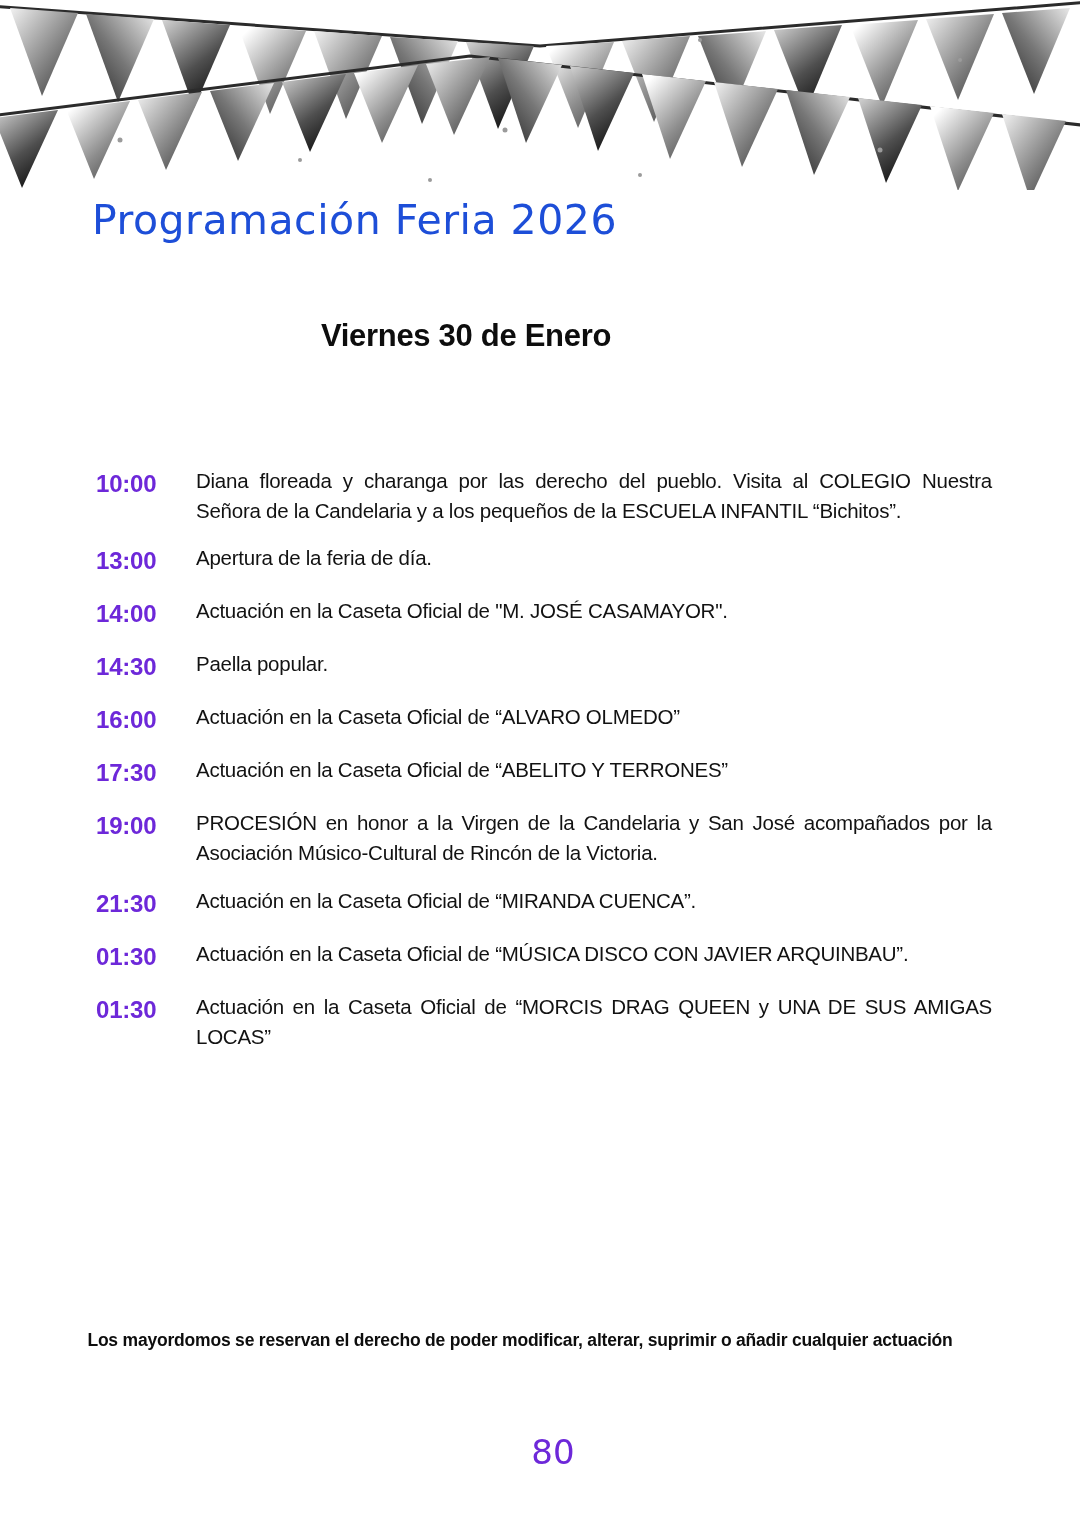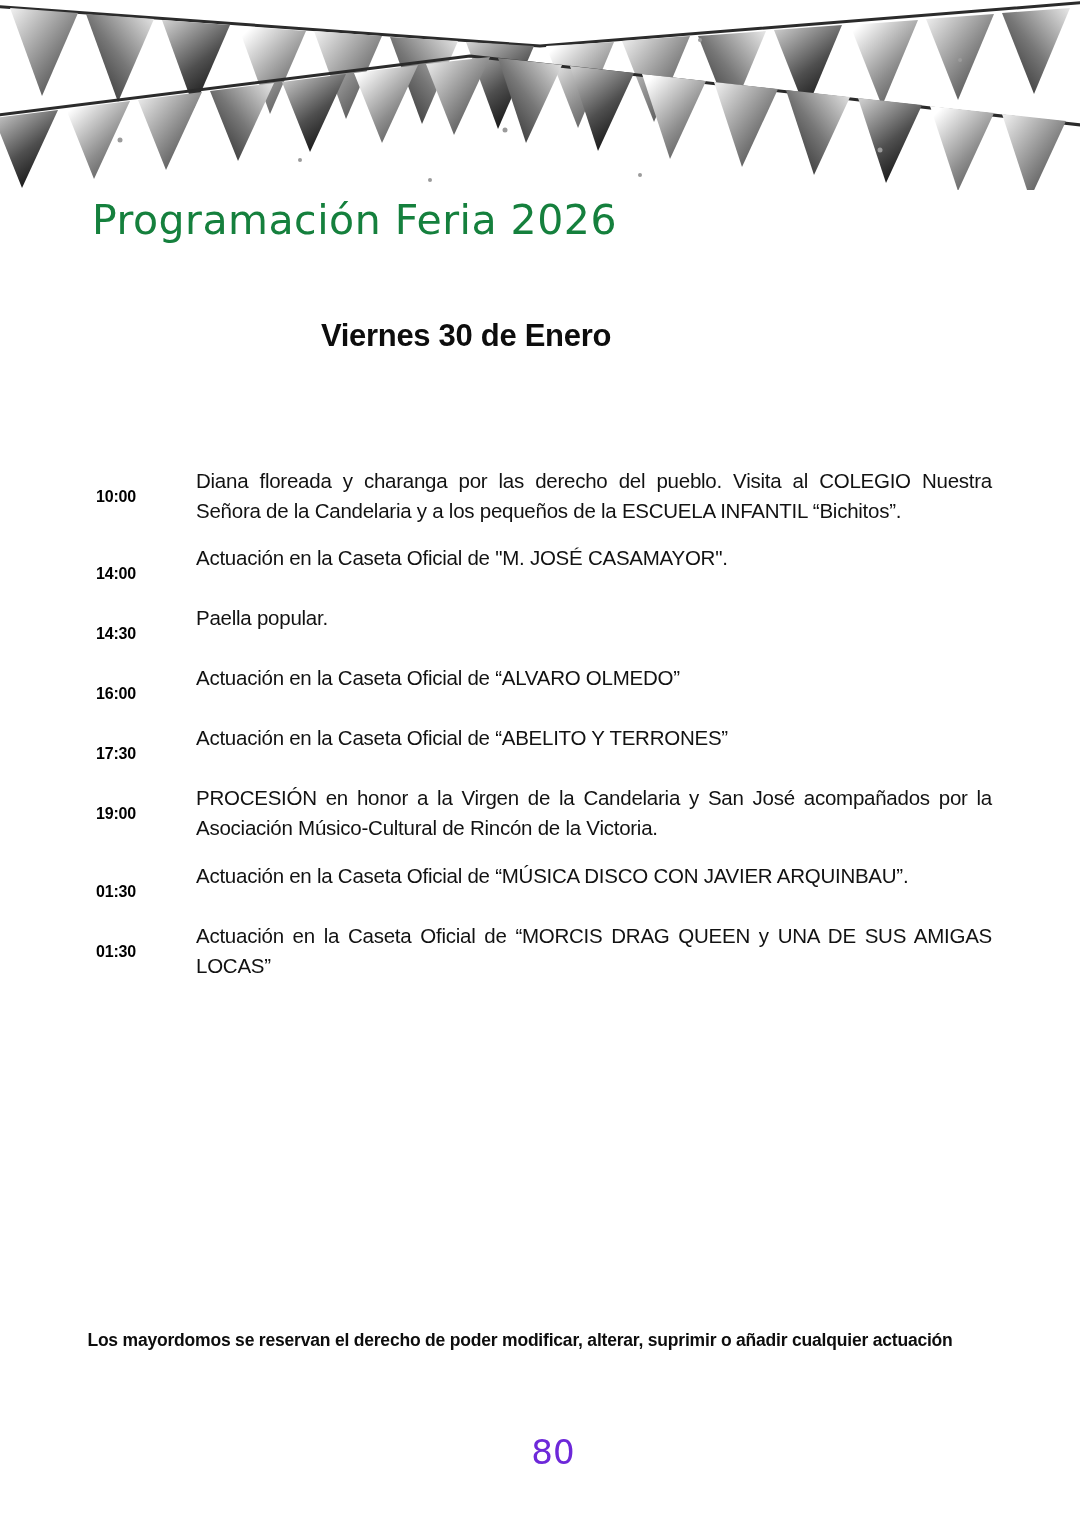--- a/index.html
+++ b/index.html
@@ -37,7 +37,7 @@
     font-size: 41px;
     font-weight: 400;
     letter-spacing: 0.5px;
-    color: #15803d;
+    color: #1d4ed8;
   }
 
   

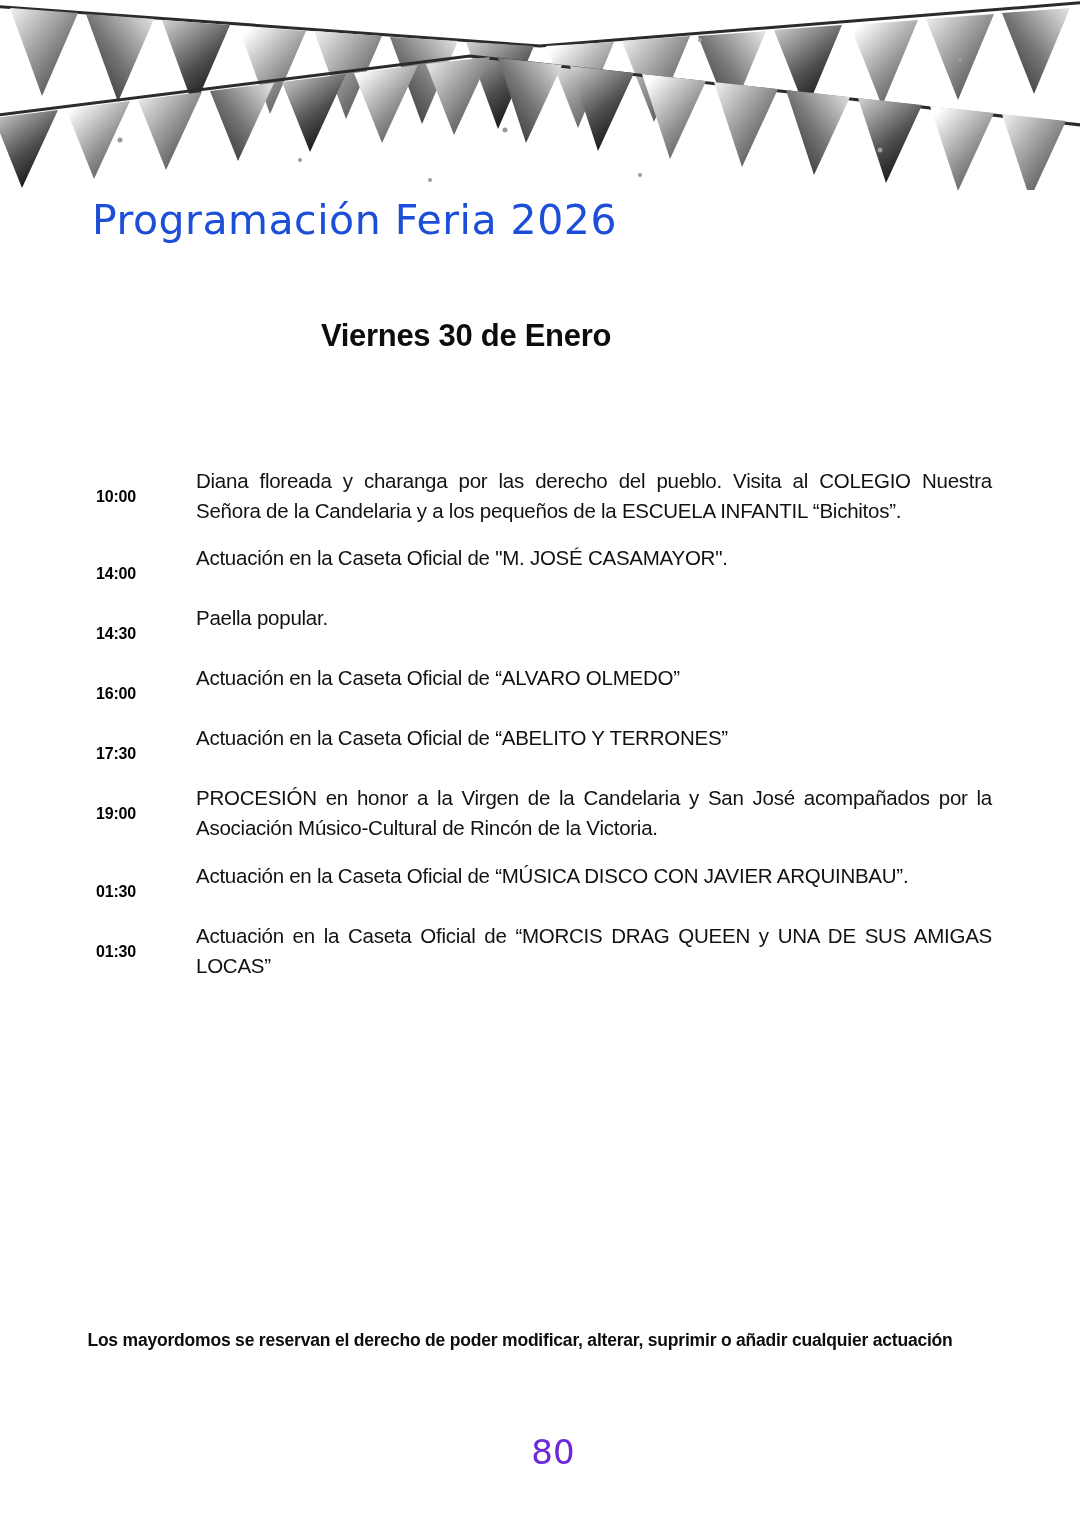--- a/index.html
+++ b/index.html
@@ -68,12 +68,11 @@
   }
   .sched-time {
     flex: 0 0 100px;
-    font-size: 16px;
+    font-size: 24px;
     font-weight: bold;
     letter-spacing: -0.2px;
     line-height: 1.5;
-    color: #000000;
-    margin-top: 19px;
+    color: #6d28d9;
   }
   .sched-desc {
     flex: 1 1 auto;

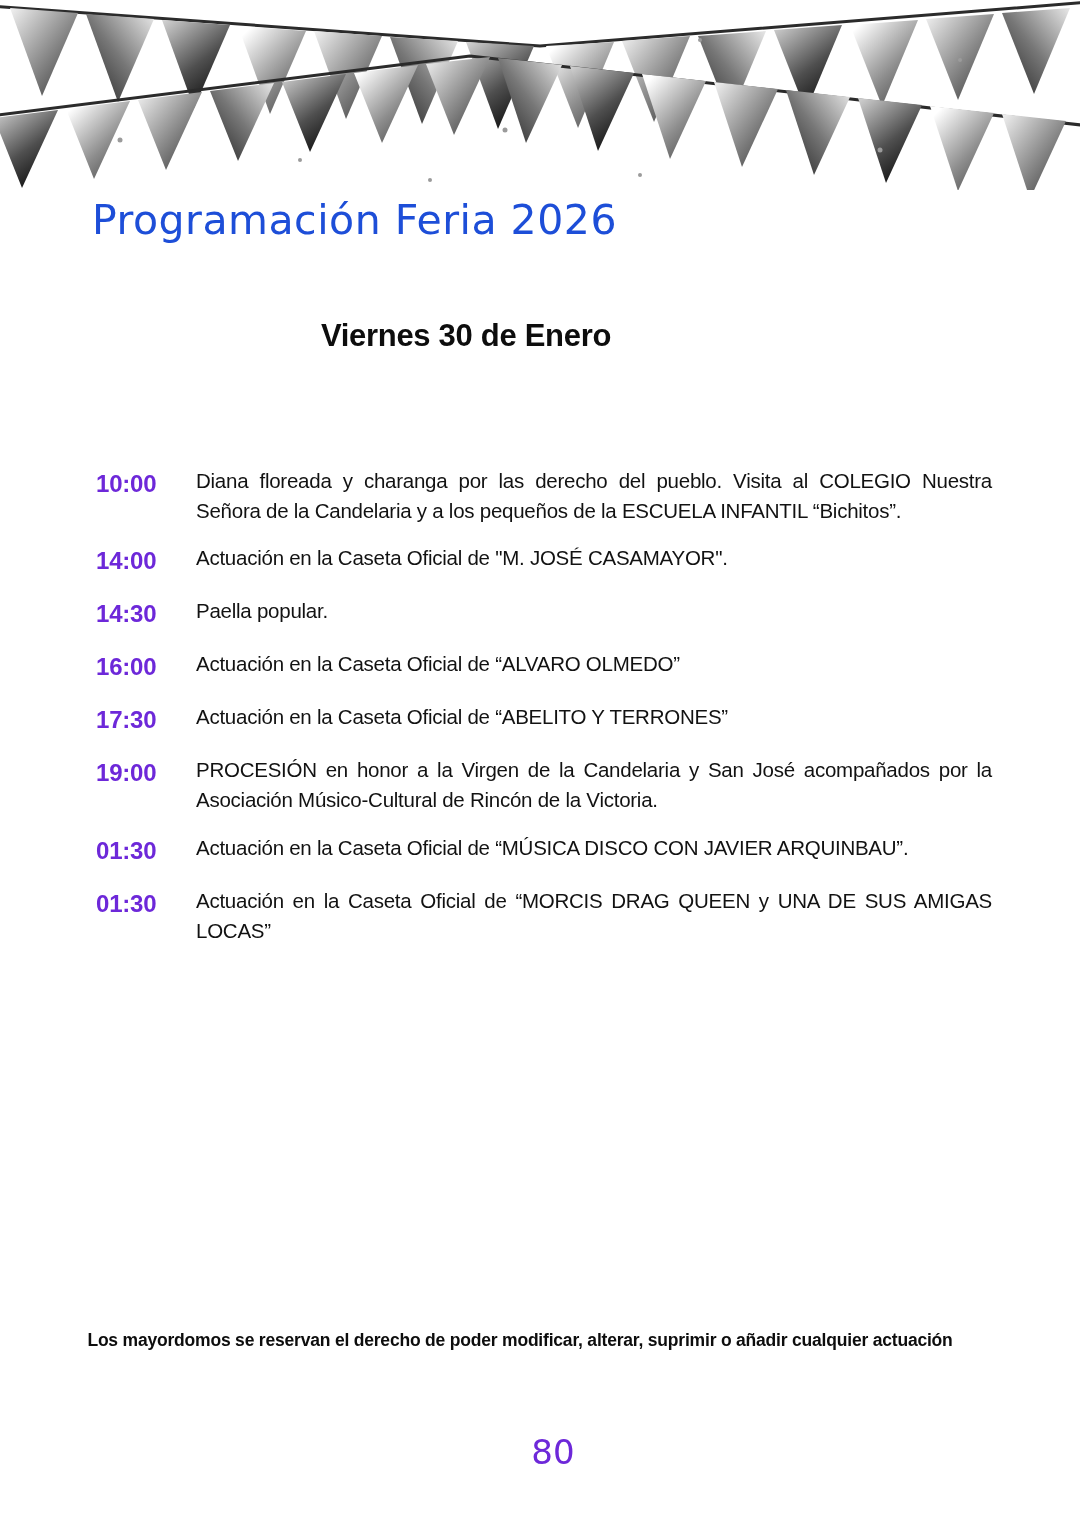--- a/index.html
+++ b/index.html
@@ -203,6 +203,10 @@
       <div class="sched-desc">Diana floreada y charanga por las derecho del pueblo. Visita al COLEGIO Nuestra Señora de la Candelaria y a los pequeños de la ESCUELA INFANTIL “Bichitos”.</div>
     </div>
 
+    <div class="sched-row">
+      <div class="sched-time">13:00</div>
+      <div class="sched-desc">Apertura de la feria de día.</div>
+    </div>
 
     <div class="sched-row">
       <div class="sched-time">14:00</div>

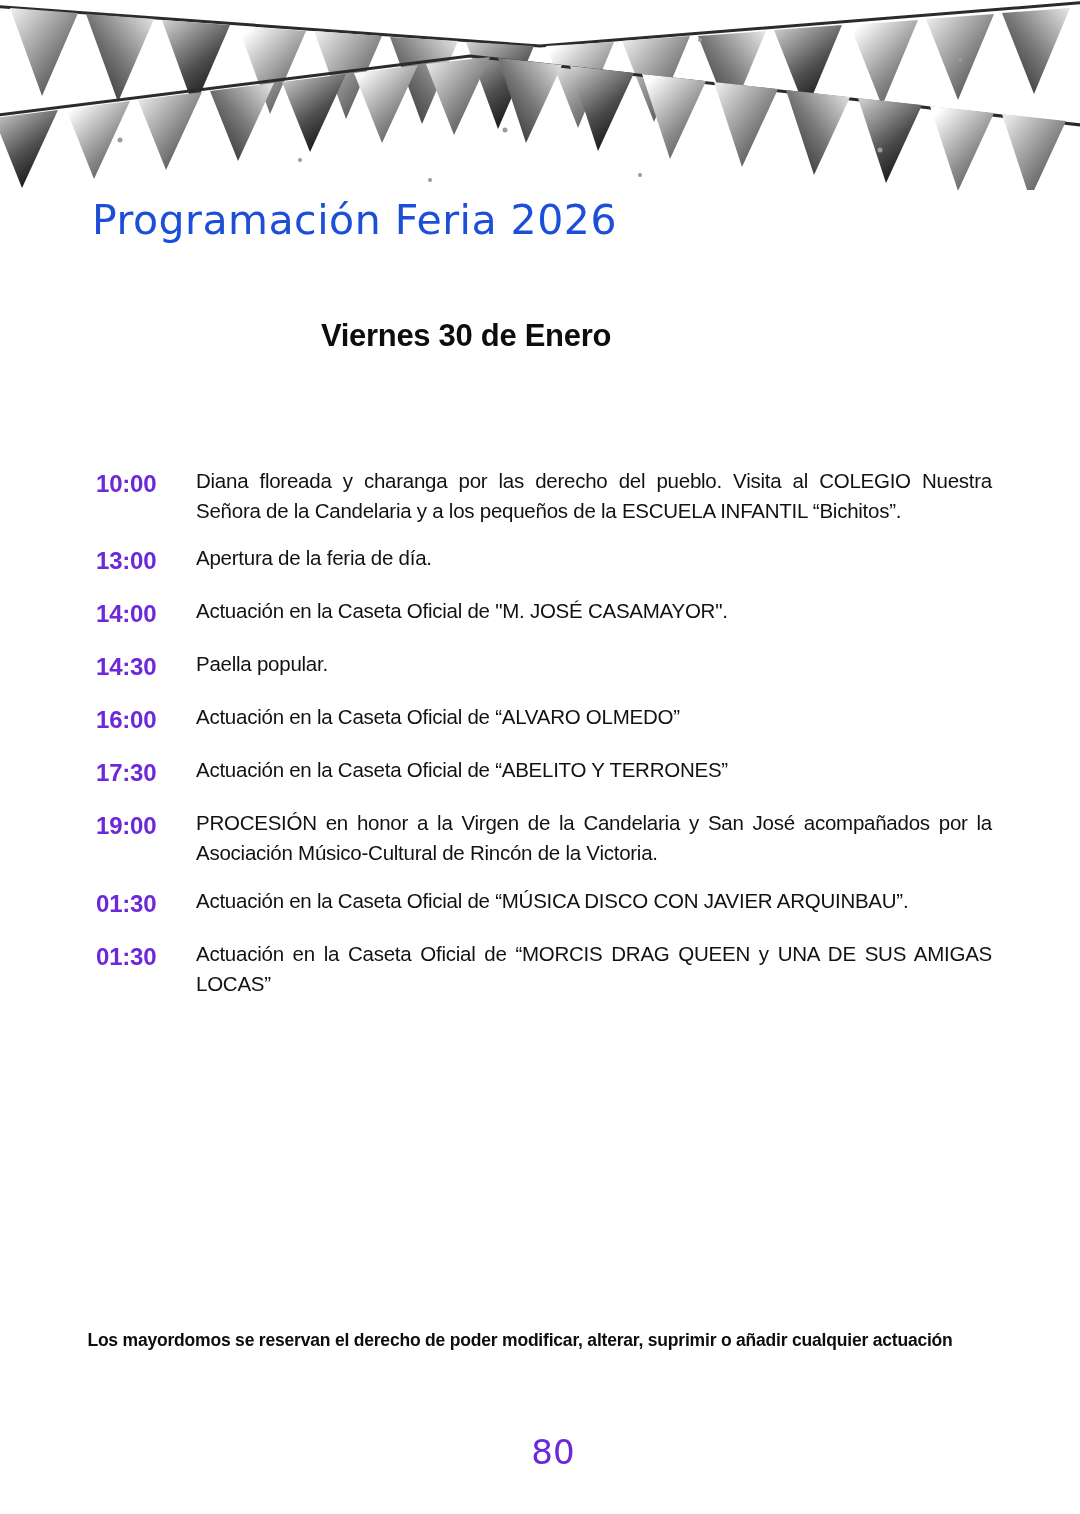--- a/index.html
+++ b/index.html
@@ -233,6 +233,10 @@
       <div class="sched-desc">PROCESIÓN en honor a la Virgen de la Candelaria y San José acompañados por la Asociación Músico-Cultural de Rincón de la Victoria.</div>
     </div>
 
+    <div class="sched-row">
+      <div class="sched-time">21:30</div>
+      <div class="sched-desc">Actuación en la Caseta Oficial de “MIRANDA CUENCA”.</div>
+    </div>
 
 
     <div class="sched-row">

